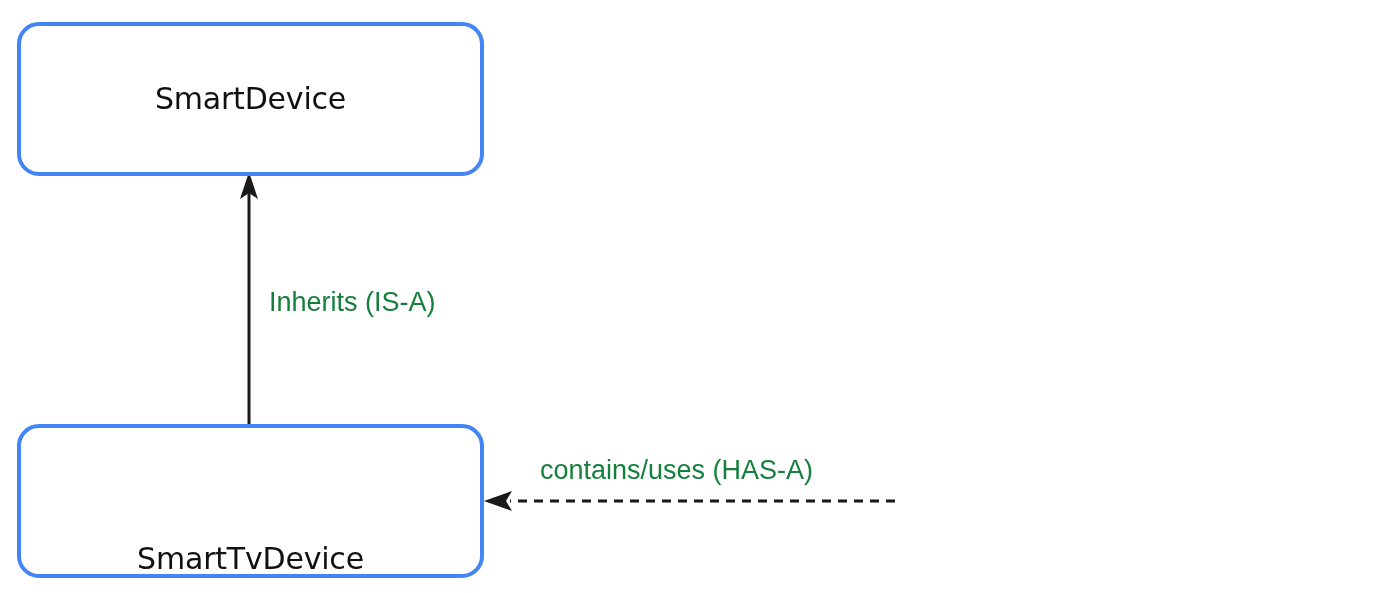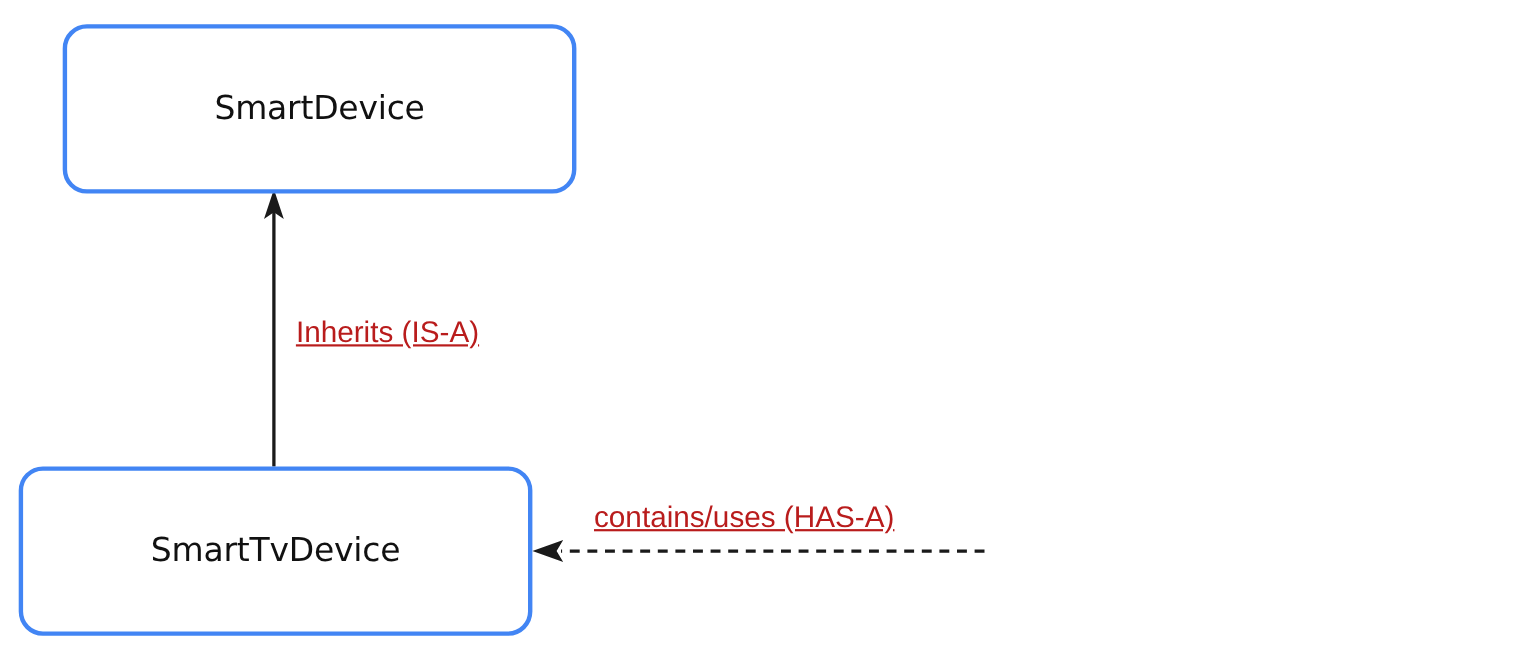--- a/index.html
+++ b/index.html
@@ -41,7 +41,7 @@
     user-select: none;
   }
 
-  #box-smart-device   { left: 17px;  top: 22px;  width: 467px; height: 154px; margin-left: 40px; }
+  #box-smart-device   { left: 17px;  top: 22px;  width: 467px; height: 154px; }
   #box-smart-tv       { left: 17px;  top: 424px; width: 467px; height: 154px; }
   #box-smart-home     { left: 897px; top: 424px; width: 464px; height: 154px; }
 

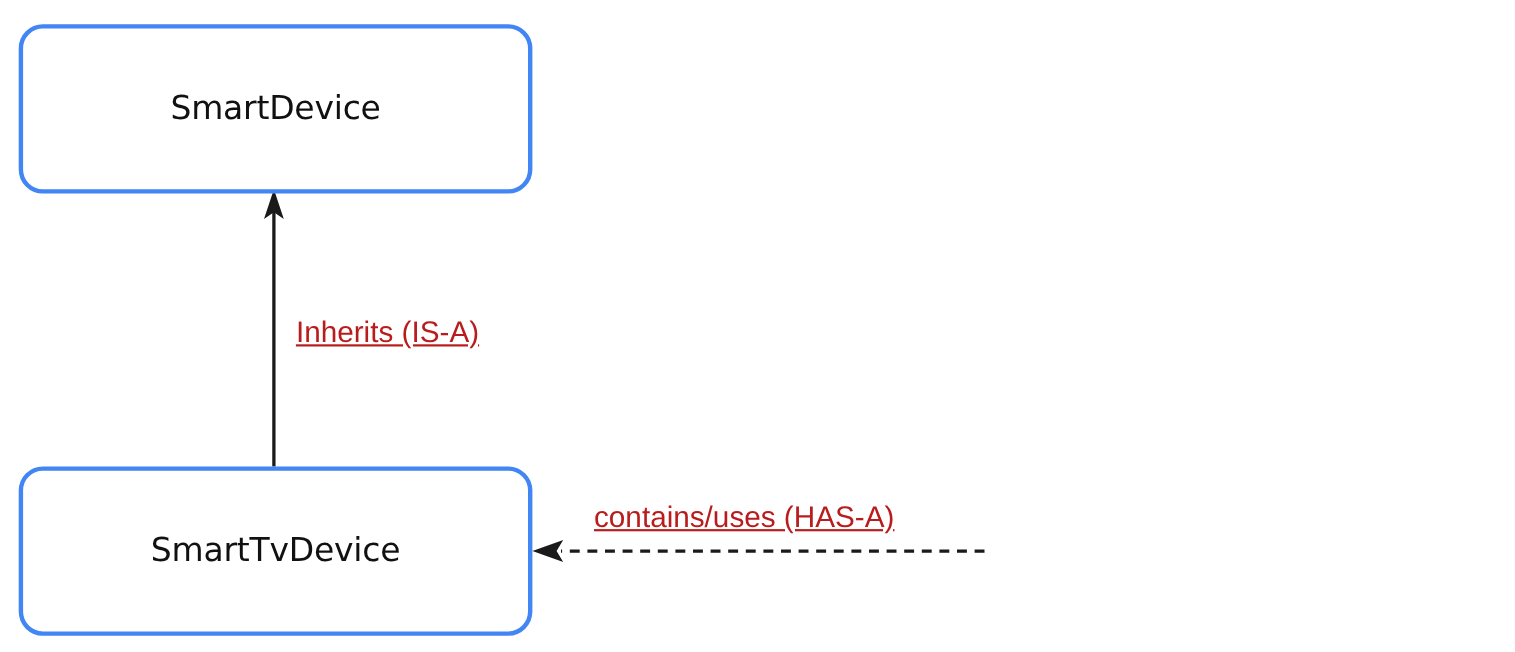--- a/index.html
+++ b/index.html
@@ -61,12 +61,11 @@
     font-family: "Liberation Sans", sans-serif;
     font-size: 27px;
     font-weight: 400;
-    color: #b91c1c;
+    color: #15803d;
     line-height: 1;
     white-space: nowrap;
     background: #ffffff;
     user-select: none;
-    text-decoration: underline;
   }
   #label-inherits  { left: 265px; top: 287px; padding: 2px 4px; }
   #label-contains  { left: 536px; top: 455px; padding: 2px 4px; }

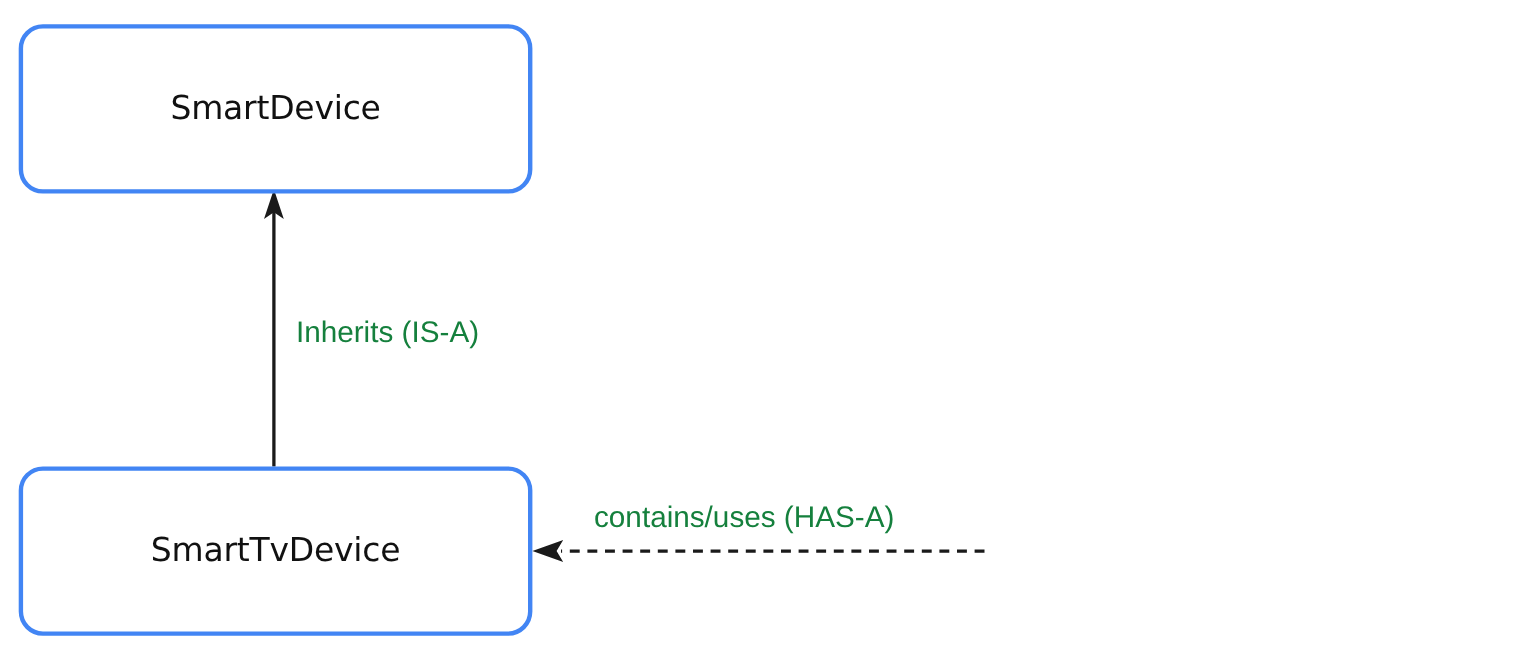--- a/index.html
+++ b/index.html
@@ -42,7 +42,7 @@
   }
 
   #box-smart-device   { left: 17px;  top: 22px;  width: 467px; height: 154px; }
-  #box-smart-tv       { left: 17px;  top: 424px; width: 467px; height: 154px; }
+  #box-smart-tv       { left: 17px;  top: 424px; width: 467px; height: 154px; align-items: flex-end; }
   #box-smart-home     { left: 897px; top: 424px; width: 464px; height: 154px; }
 
   

